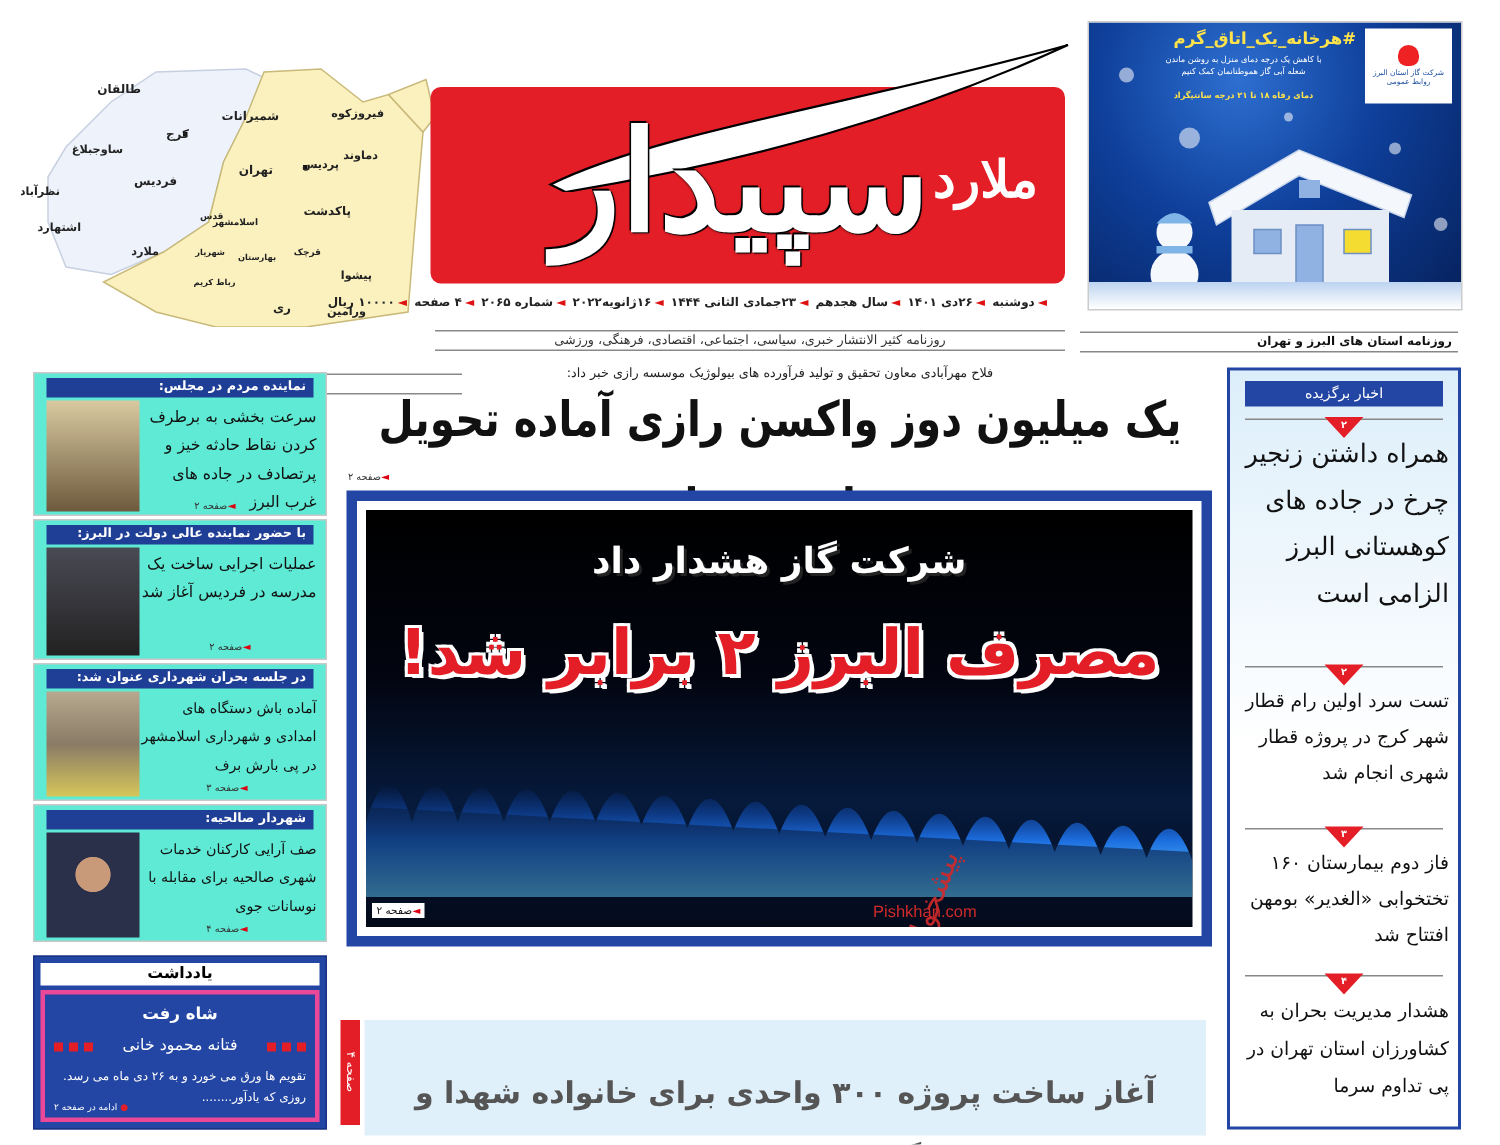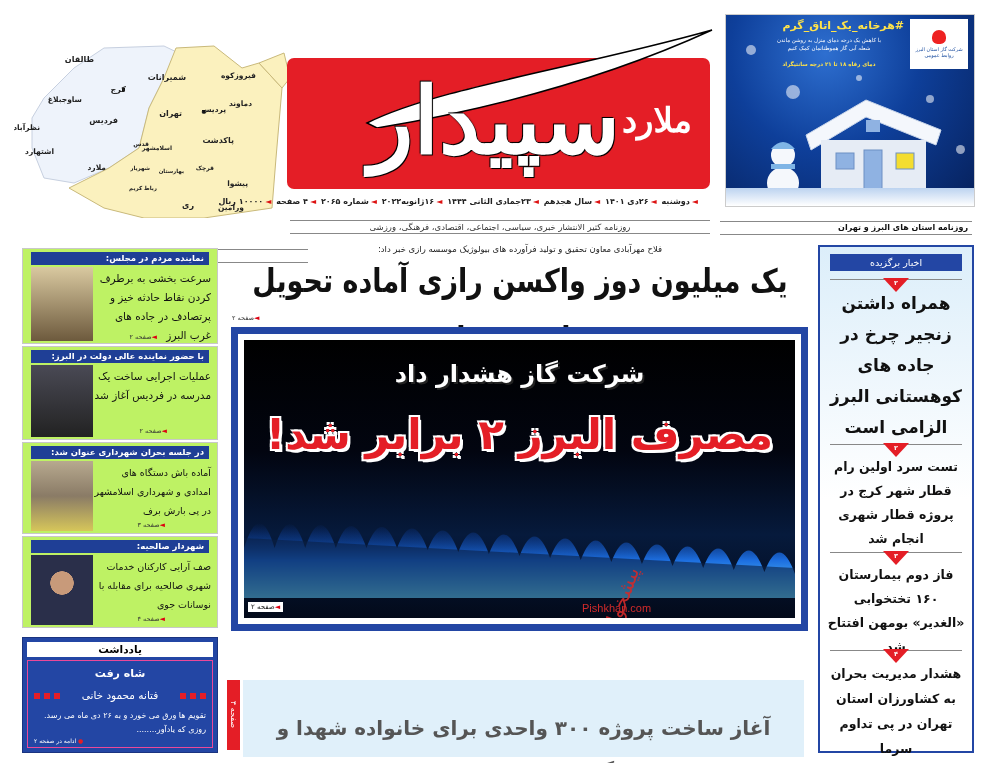--- a/index.html
+++ b/index.html
@@ -74,7 +74,7 @@
   .ad .snow-dot { position: absolute; border-radius: 50%; background: rgba(255,255,255,0.55); }
   .ad .ground { position: absolute; left: 0; bottom: 0; width: 100%; height: 18px; background: linear-gradient(#bcd3f0,#ffffff); }
   .lbox {
-    position: absolute; left: 0; width: 196px; border: 1px solid #c8c8c8; background: #bef264;
+    position: absolute; left: 0; width: 196px; border: 1px solid #c8c8c8; background: #5eead4;
   }
   .lbox .ltitle {
     position: absolute; left: 8px; right: 8px; top: 3px; height: 13px;

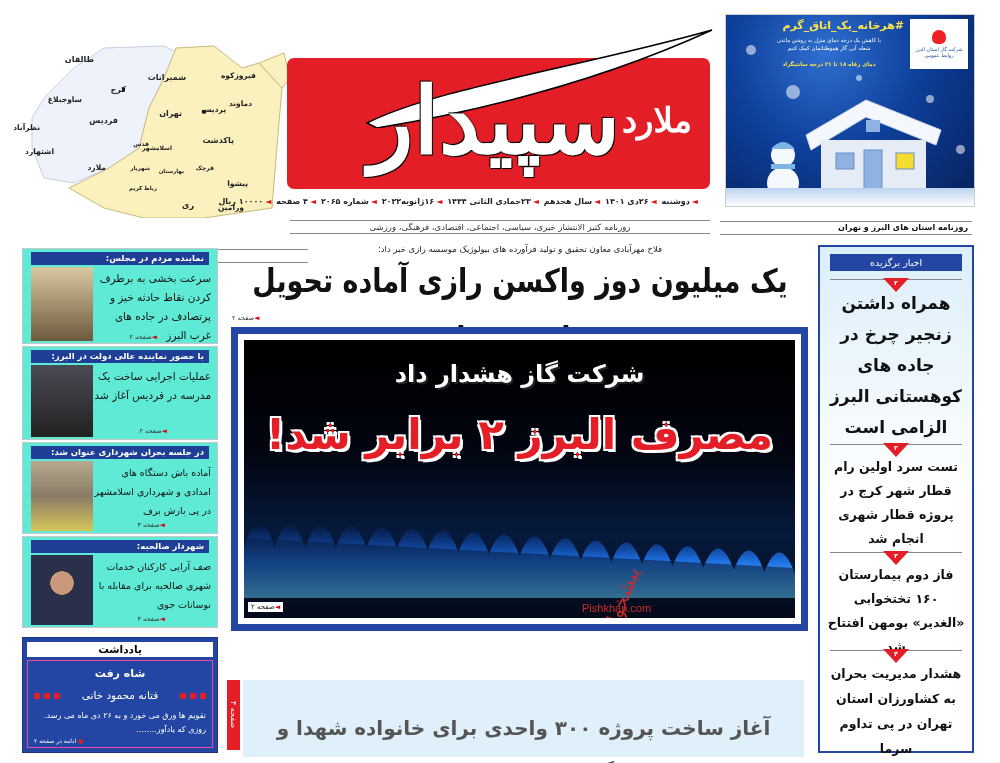--- a/index.html
+++ b/index.html
@@ -192,7 +192,7 @@
   }
   .ritem .rnumtxt { position: absolute; left: 50%; top: 0px; transform: translateX(-50%); color: #fff; font-size: 6.5px; font-weight: bold; }
   .ritem .rtext {
-    text-align: center; font-weight: bold; color: #111; letter-spacing: -0.5px;
+    text-align: right; font-weight: normal; color: #111; letter-spacing: -0.5px;
   }
 </style>
 </head>

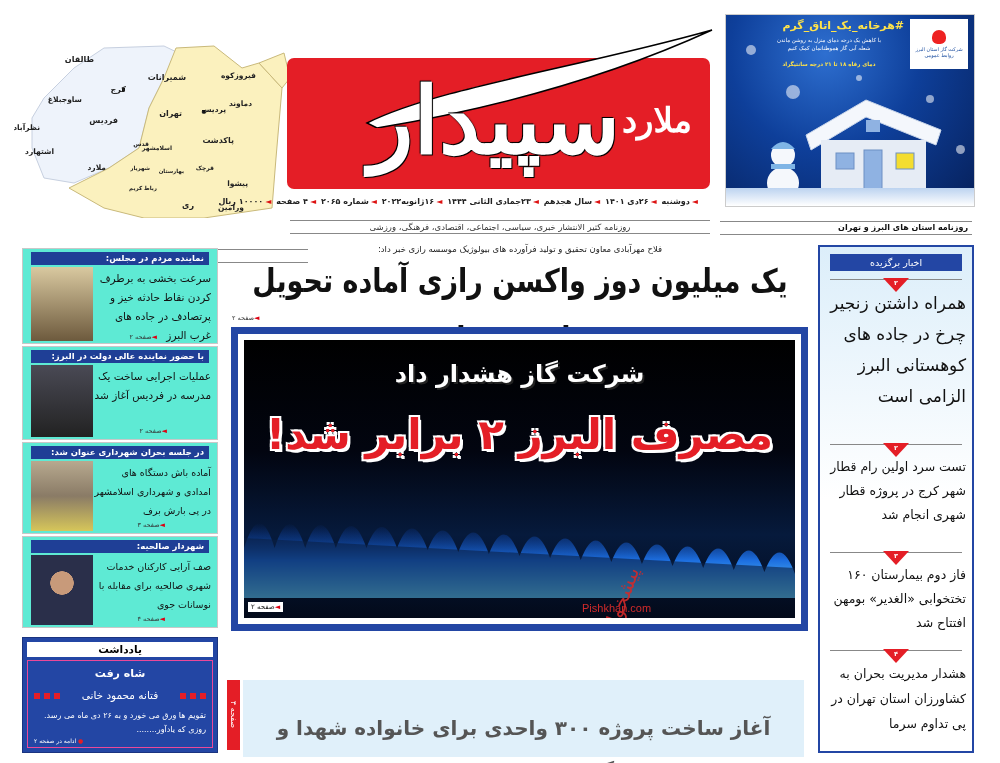--- a/index.html
+++ b/index.html
@@ -100,7 +100,7 @@
     color: #000; font-size: 10.5px; font-weight: bold; text-align: center; line-height: 15px;
   }
   .note .nbody {
-    position: absolute; left: 4px; right: 4px; top: 22px; bottom: 4px; border: 1px solid #ec4899;
+    position: absolute; left: 4px; right: 4px; top: 22px; bottom: 4px; border: 3px solid #ec4899;
   }
   .note .nhead { position: absolute; top: 6px; width: 100%; text-align: center; color: #fff; font-size: 11px; font-weight: bold; }
   .note .nauthor { position: absolute; top: 28px; width: 100%; text-align: center; color: #fff; font-size: 10.5px; }

